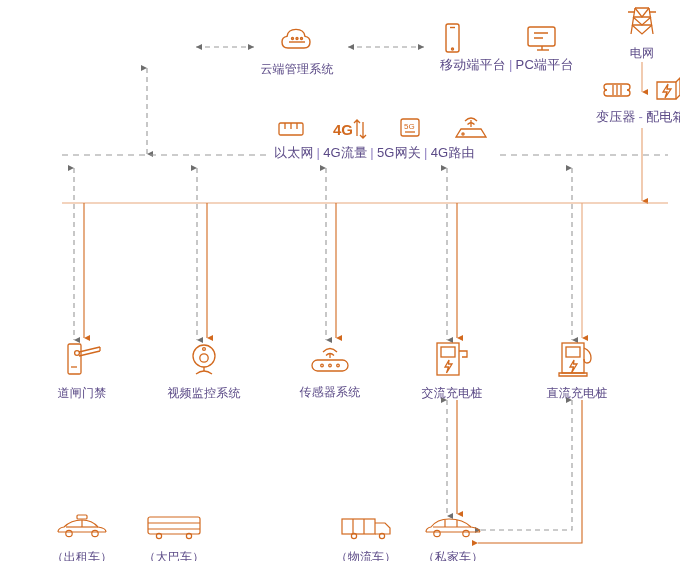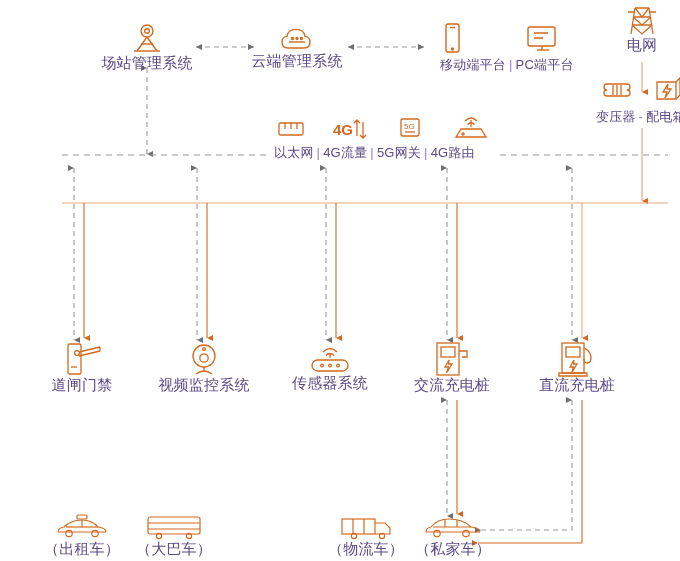--- a/index.html
+++ b/index.html
@@ -14,7 +14,7 @@
   .node{position:absolute;display:flex;flex-direction:column;align-items:center;}
   .node .ico{display:block;line-height:0;}
   .node .lbl{
-    margin-top:0;font-size:15px;line-height:14px;white-space:nowrap;
+    margin-top:8px;font-size:12px;line-height:14px;white-space:nowrap;
     color:#5b4a87;text-align:center;letter-spacing:.2px;
   }
   .netlabel{

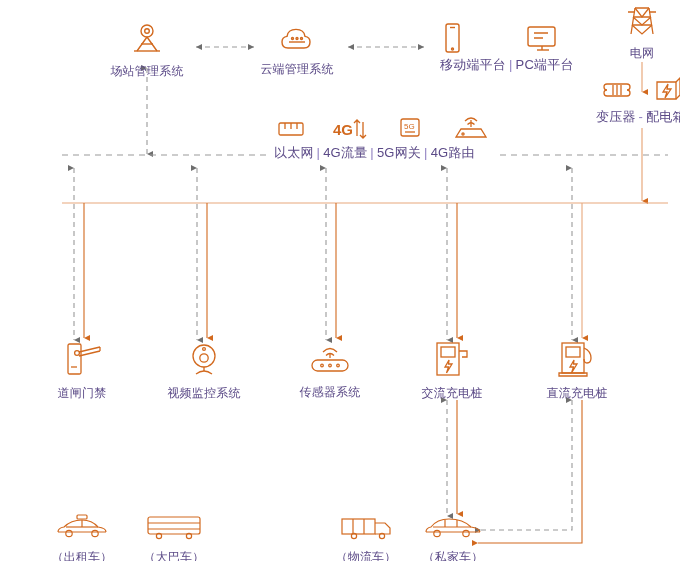--- a/index.html
+++ b/index.html
@@ -92,18 +92,6 @@
     </g>
   </svg>
 
-  <div class="node" style="left:115px;top:22px;width:64px;">
-    <span class="ico">
-      <svg width="40" height="34" viewBox="0 0 40 34" fill="none" stroke="#d2691e" stroke-width="1.4">
-        <circle cx="20" cy="9" r="6"></circle>
-          <circle cx="20" cy="9" r="2.3"></circle>
-        <path d="M20 15 L10 29 M20 15 L30 29"></path>
-        <path d="M7 29 L33 29"></path>
-          <path d="M14 22 L26 22"></path>
-      </svg>
-    </span>
-    <span class="lbl">场站管理系统</span>
-  </div>
 
   <div class="node" style="left:265px;top:22px;width:64px;">
     <span class="ico">

